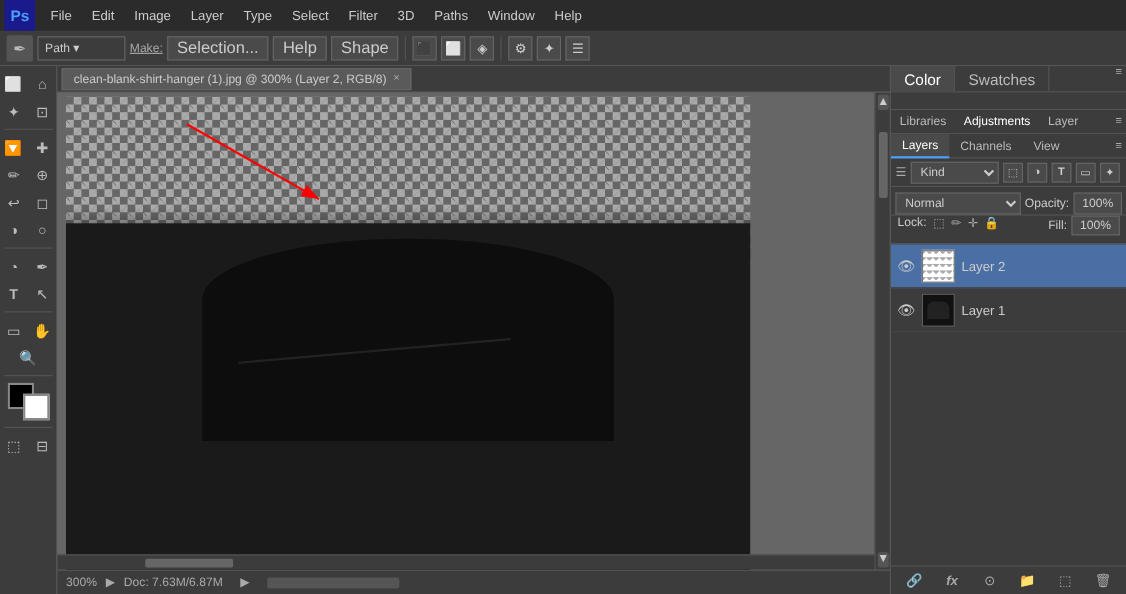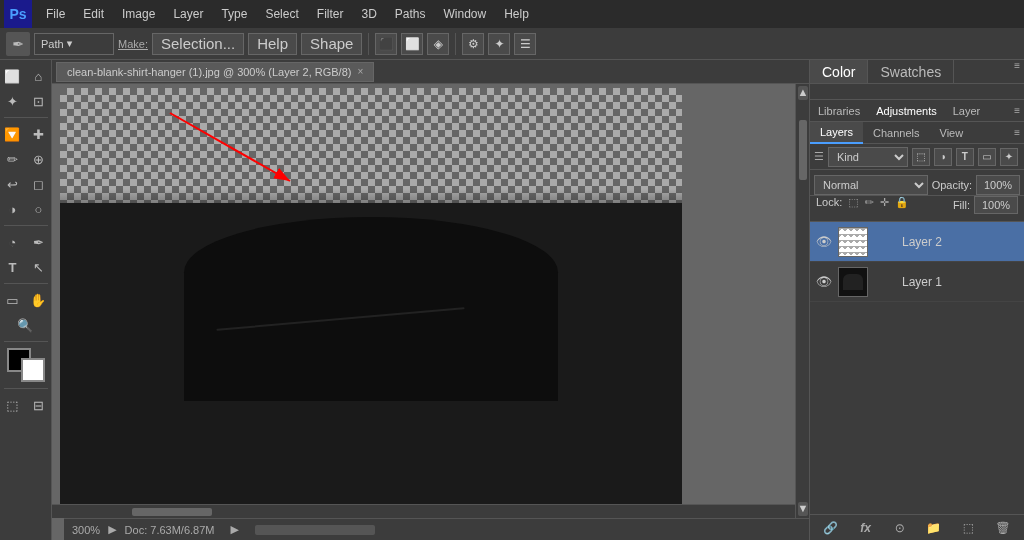--- a/index.html
+++ b/index.html
@@ -81,7 +81,7 @@
     .layer-thumb-2 { background: linear-gradient(135deg, #aaa 25%, transparent 25%), linear-gradient(-135deg, #aaa 25%, transparent 25%), linear-gradient(45deg, transparent 75%, #aaa 75%), linear-gradient(-45deg, transparent 75%, #aaa 75%); background-size: 6px 6px; background-color: #fff; }
     .layer-thumb-1 { background: #111; display: flex; align-items: center; justify-content: center; }
     .shirt-mini { width: 20px; height: 16px; background: #222; border-radius: 30% 30% 0 0 / 40% 40% 0 0; }
-    .layer-name { font-size: 12px; color: #ccc; flex: 1; margin-left: 28px; }
+    .layer-name { font-size: 12px; color: #ccc; flex: 1; }
 
     #layers-footer { height: 26px; background: #3c3c3c; border-top: 1px solid #555; display: flex; align-items: center; justify-content: space-around; padding: 0 4px; }
     .footer-icon { width: 20px; height: 20px; display: flex; align-items: center; justify-content: center; cursor: pointer; color: #aaa; font-size: 12px; }

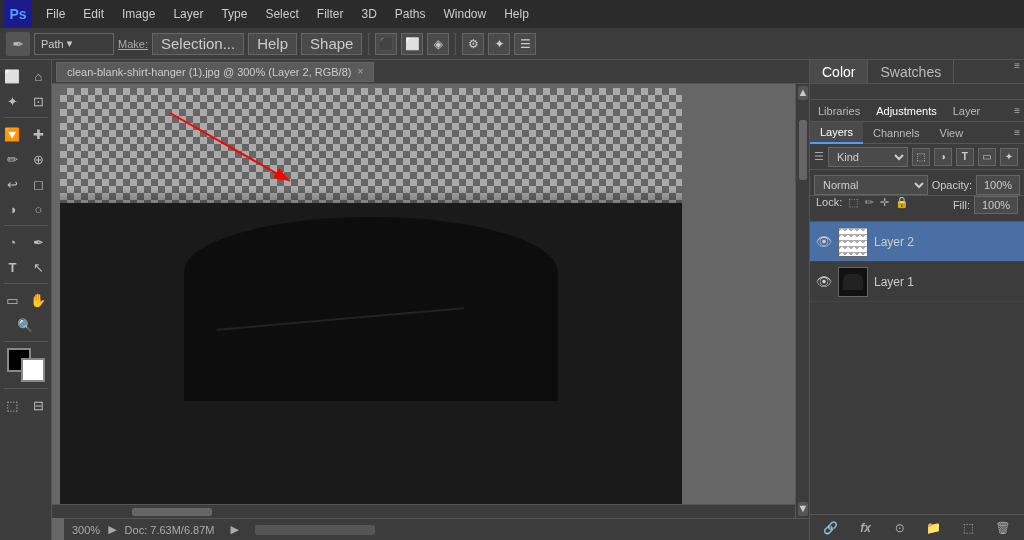--- a/index.html
+++ b/index.html
@@ -42,7 +42,7 @@
     .arrow-svg { position: absolute; top: 15px; left: 100px; width: 160px; height: 100px; }
 
     
-    #status-bar { height: 22px; background: #3c3c3c; border-top: 1px solid #555; display: flex; align-items: center; padding: 0 8px; gap: 8px; font-size: 11px; color: #aaa; margin-left: 12px; }
+    #status-bar { height: 22px; background: #3c3c3c; border-top: 1px solid #555; display: flex; align-items: center; padding: 0 8px; gap: 8px; font-size: 11px; color: #aaa; }
 
     
     #right-panel { width: 215px; height: 100%; background: #3c3c3c; border-left: 1px solid #555; display: flex; flex-direction: column; flex-shrink: 0; }

